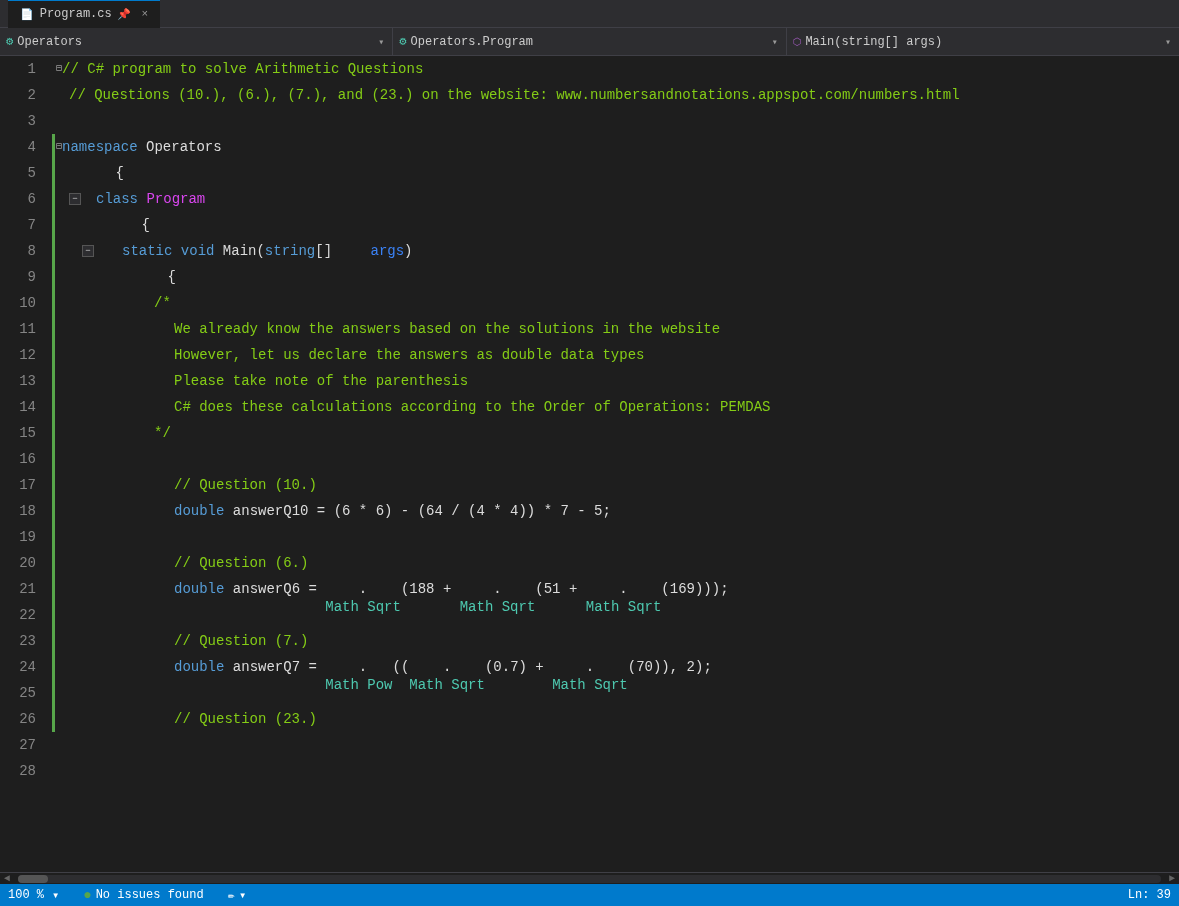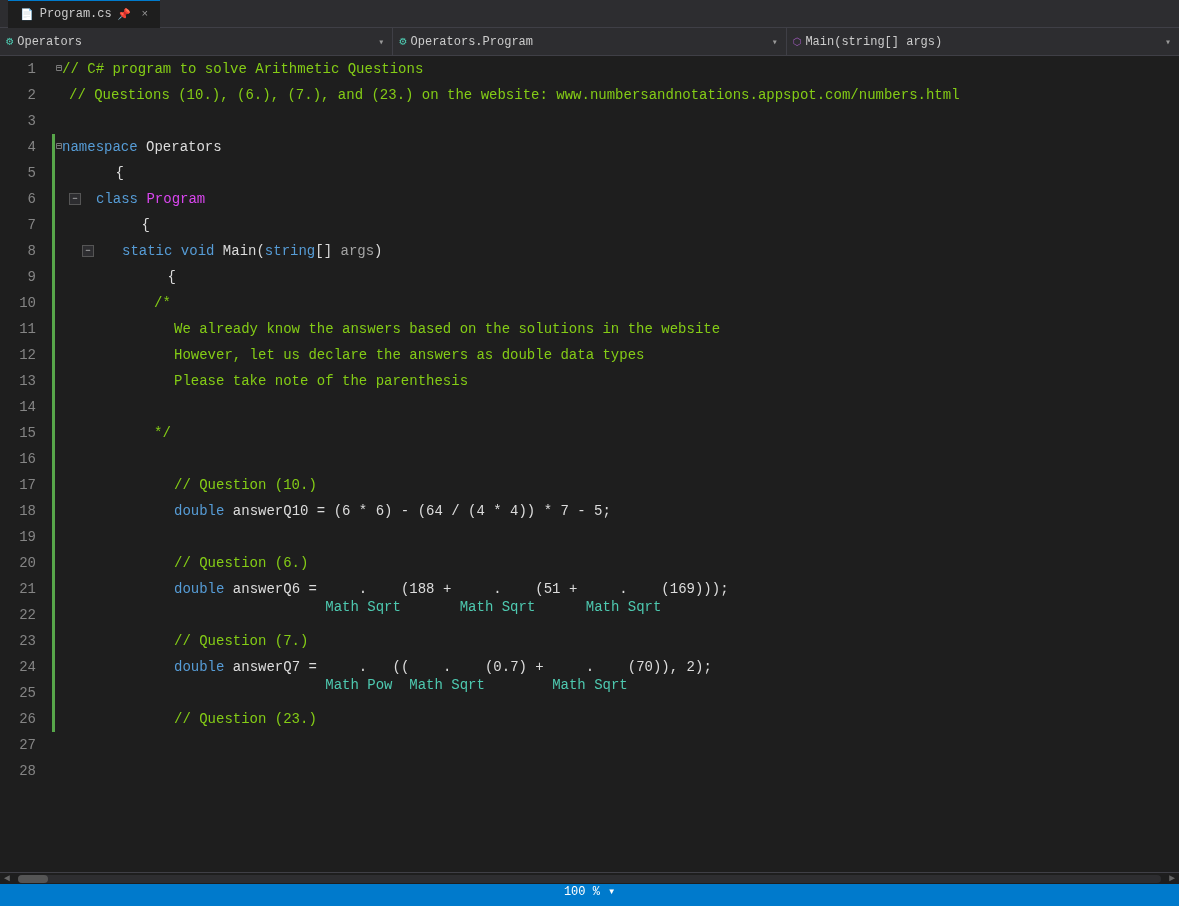--- a/index.html
+++ b/index.html
@@ -158,7 +158,7 @@
     .kw-blue { color: #569cd6; }
     .kw-comment { color: #84cc16; }
     .kw-type { color: #d946ef; }
-    .kw-param { color: #a3a3a3; }
+    .kw-param { color: #3b82f6; margin-left: 30px; }
     .kw-plain { color: #dcdcdc; }
     .kw-mathclass { color: #4ec9b0; margin-top: 36px; }
 

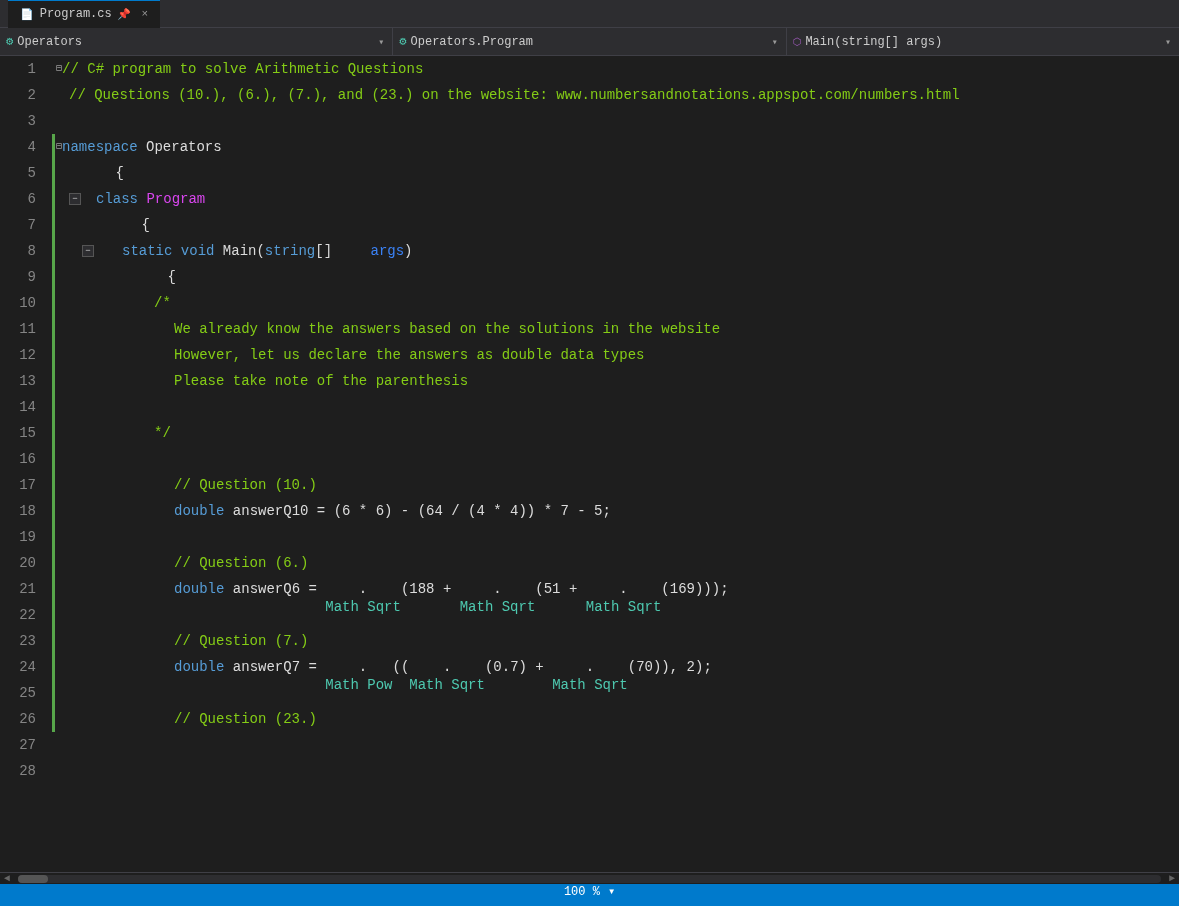--- a/index.html
+++ b/index.html
@@ -383,6 +383,7 @@
     <div class="code-line">
       <div class="green-bar"></div>
       <span style="display:inline-block;width:118px;"></span>
+      <span class="kw-comment">C# does these calculations according to the Order of Operations: PEMDAS</span>
     </div>
 
     <div class="code-line">

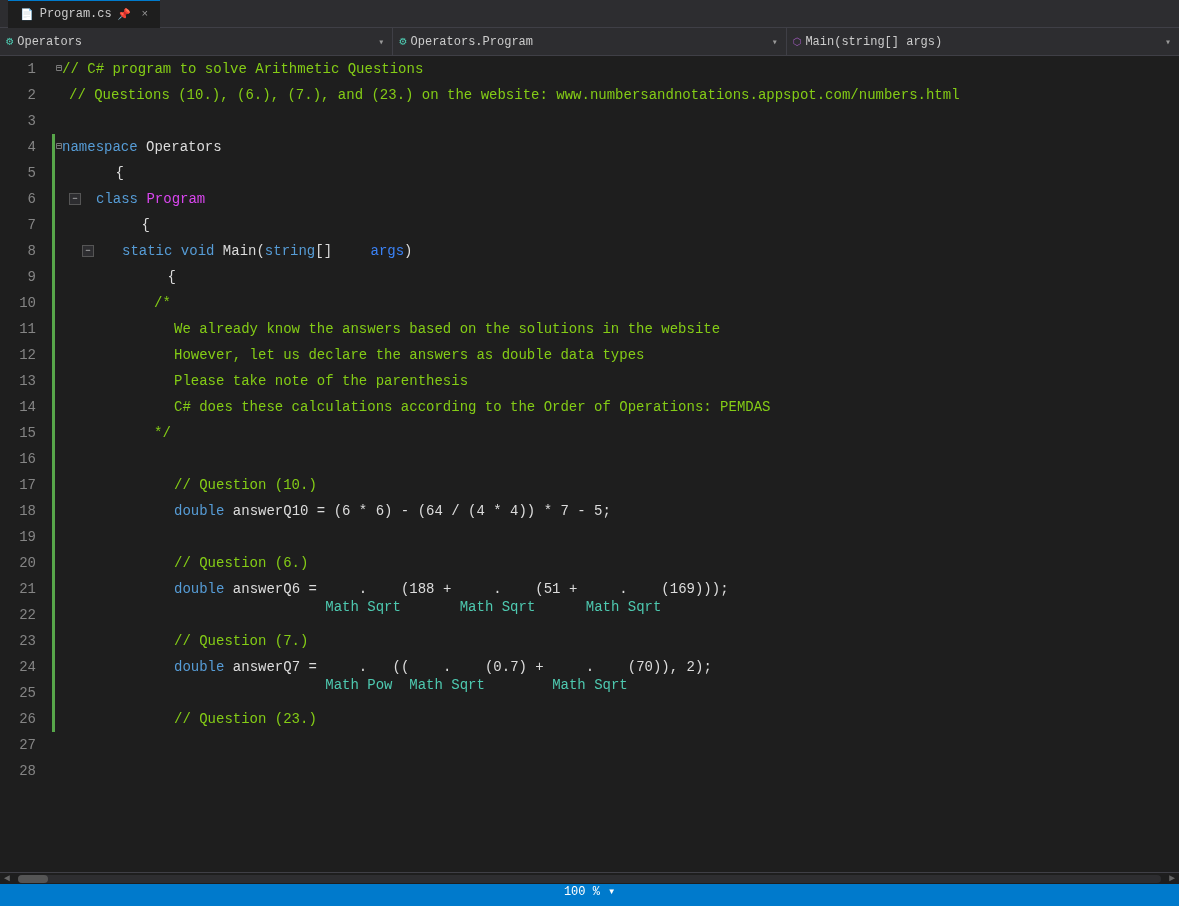--- a/index.html
+++ b/index.html
@@ -172,7 +172,6 @@
       font-size: 12px;
       color: #fff;
       gap: 16px;
-      flex-direction: column;
     }
     .status-left {
       display: flex;

